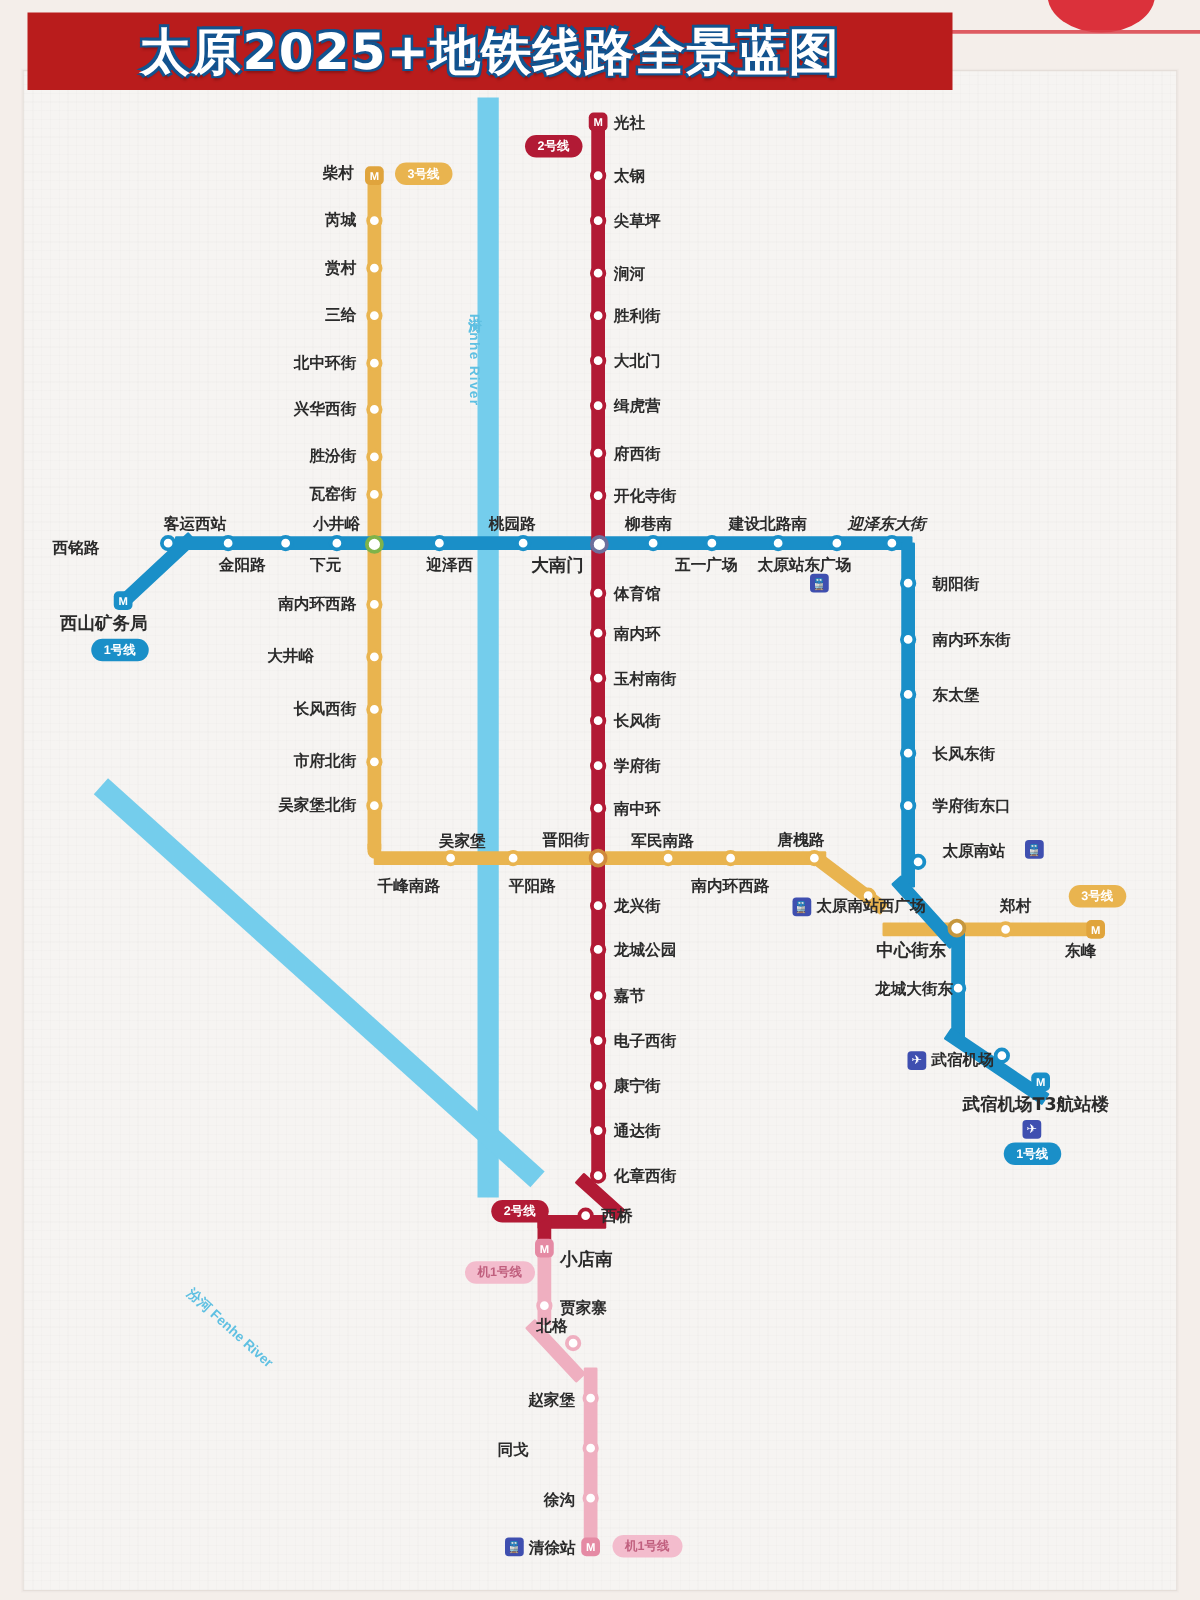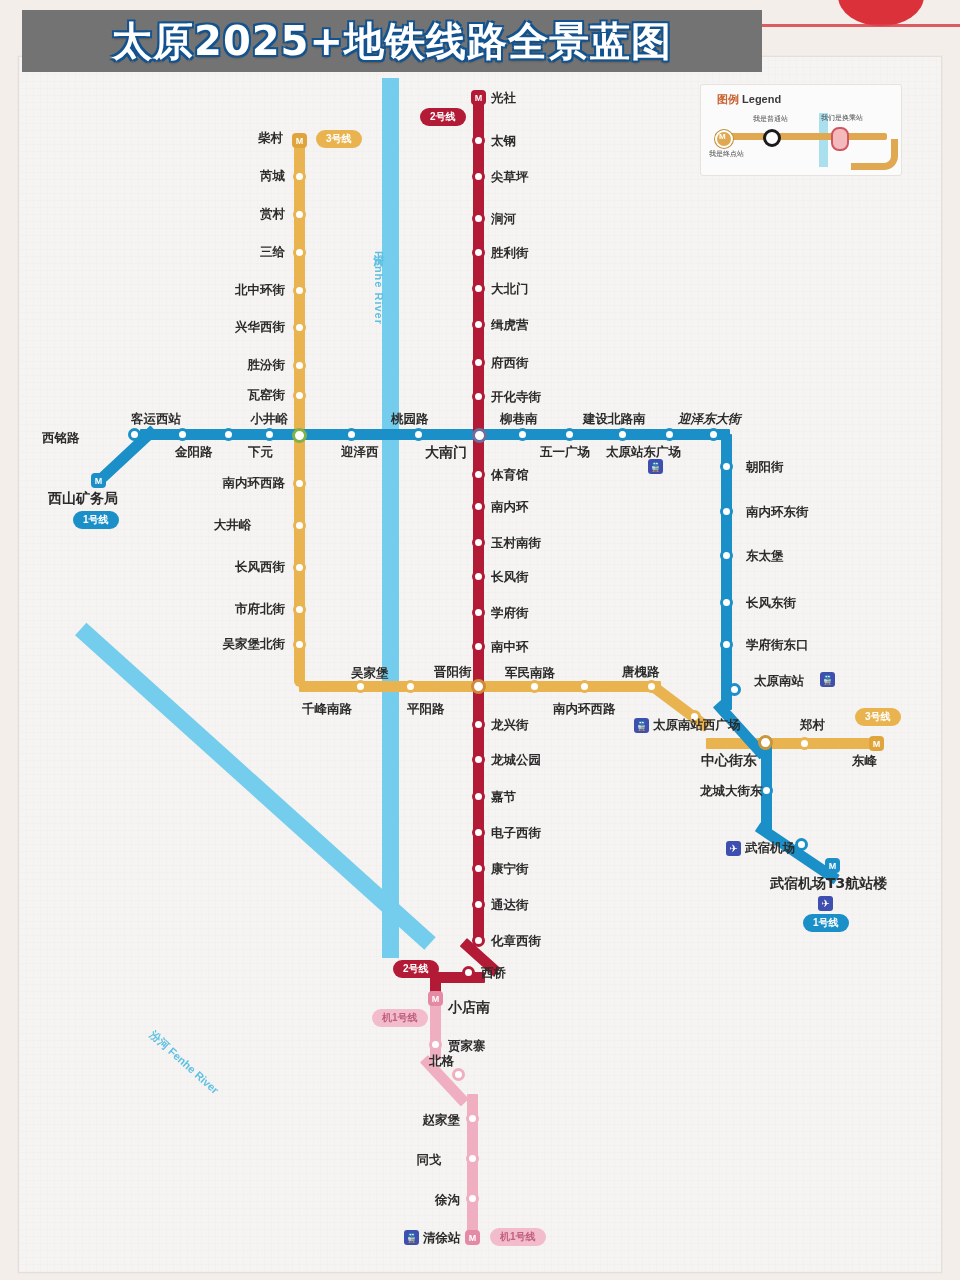--- a/index.html
+++ b/index.html
@@ -40,7 +40,7 @@
   
   .title-banner{
     position:absolute;left:22px;top:10px;width:740px;height:62px;
-    background:#737373;
+    background:#b91c1c;
     display:flex;align-items:center;justify-content:center;
     z-index:40;
   }

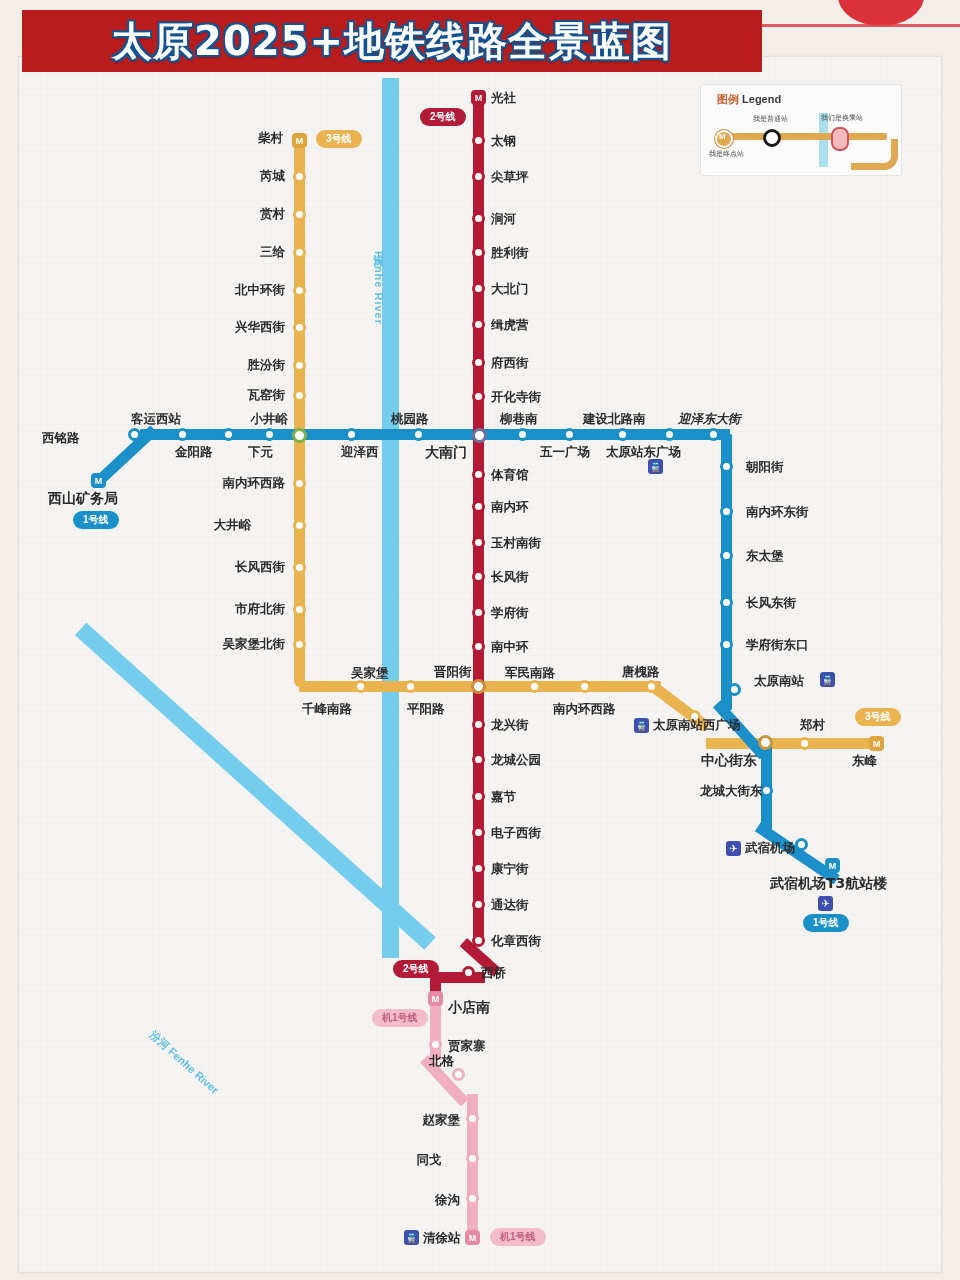--- a/index.html
+++ b/index.html
@@ -148,21 +148,6 @@
     <span>太原2025+地铁线路全景蓝图</span>
   </div>
 
-  <div class="legend">
-    <div class="legend-title">
-      <span class="cn">图例</span>
-      <span>Legend</span>
-    </div>
-    <div class="lg-river"></div>
-    <div class="lg-line"></div>
-    <div class="lg-line2"></div>
-    <div class="lg-term"></div>
-    <div class="lg-normal"></div>
-    <div class="lg-xfer"></div>
-    <div class="lg-lbl" style="left:8px;top:64px;">我是终点站</div>
-    <div class="lg-lbl" style="left:52px;top:29px;">我是普通站</div>
-    <div class="lg-lbl" style="left:120px;top:28px;">我们是换乘站</div>
-  </div>
 
   <div class="canvas">
 

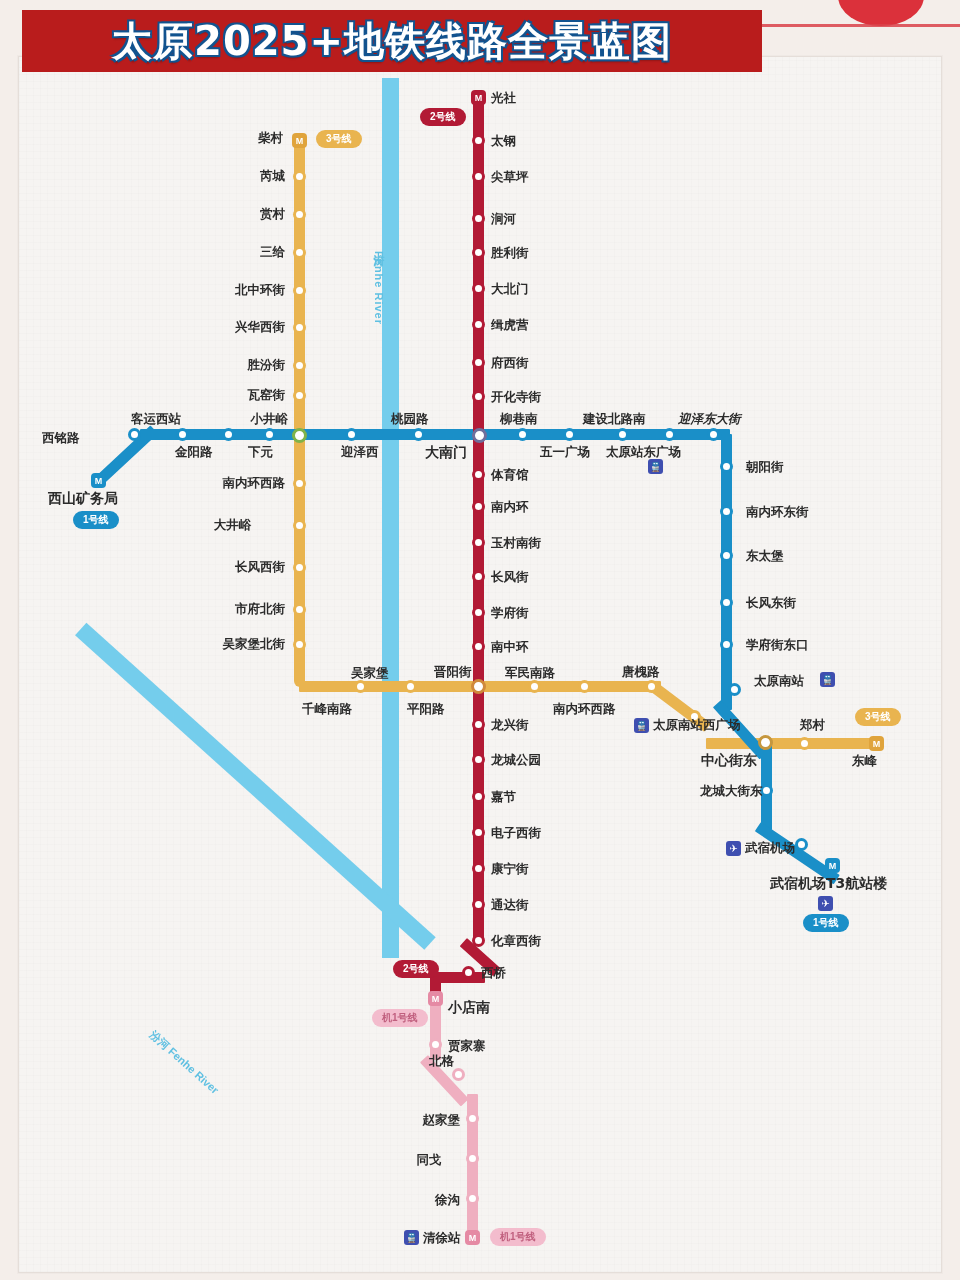--- a/index.html
+++ b/index.html
@@ -420,7 +420,7 @@
     <div class="lbl l" style="left:398px;top:1112px;width:62px;text-align:right;">赵家堡</div>
 
     <div class="st lp" style="left:466px;top:1152px;"></div>
-    <div class="lbl l" style="left:398px;top:1152px;width:62px;text-align:center;">同戈</div>
+    <div class="lbl l" style="left:398px;top:1152px;width:62px;text-align:left;">同戈</div>
 
     <div class="st lp" style="left:466px;top:1192px;"></div>
     <div class="lbl l" style="left:398px;top:1192px;width:62px;text-align:right;">徐沟</div>

